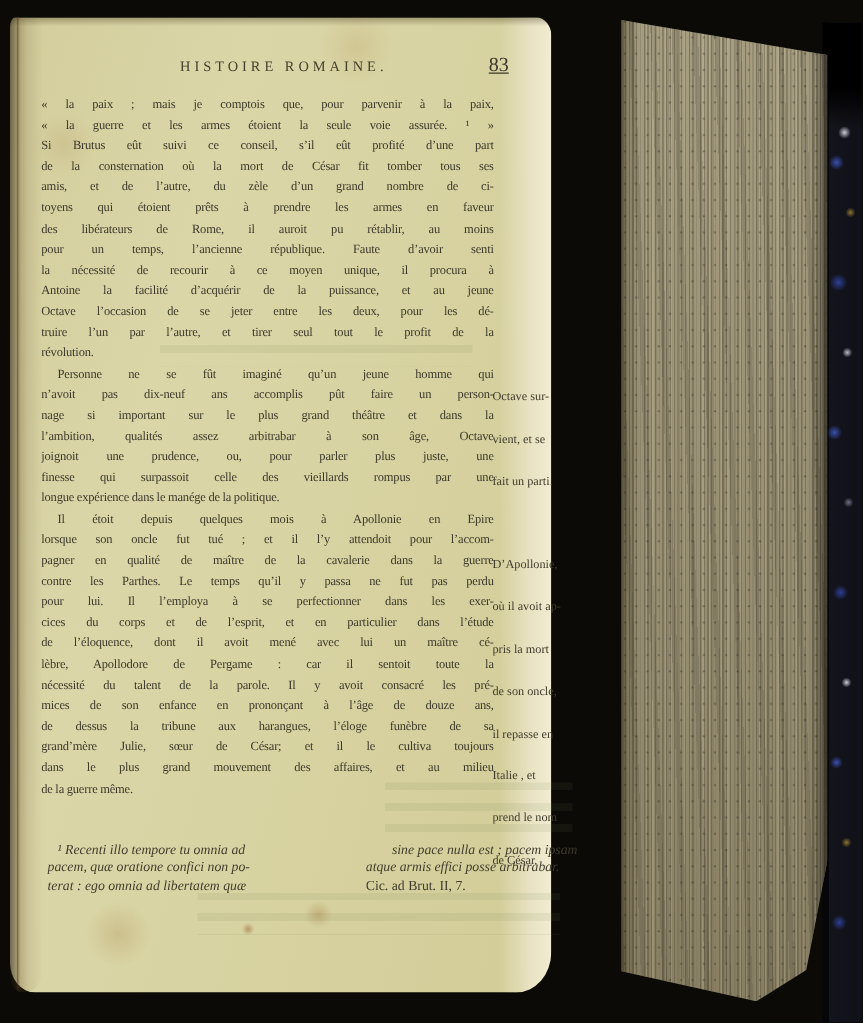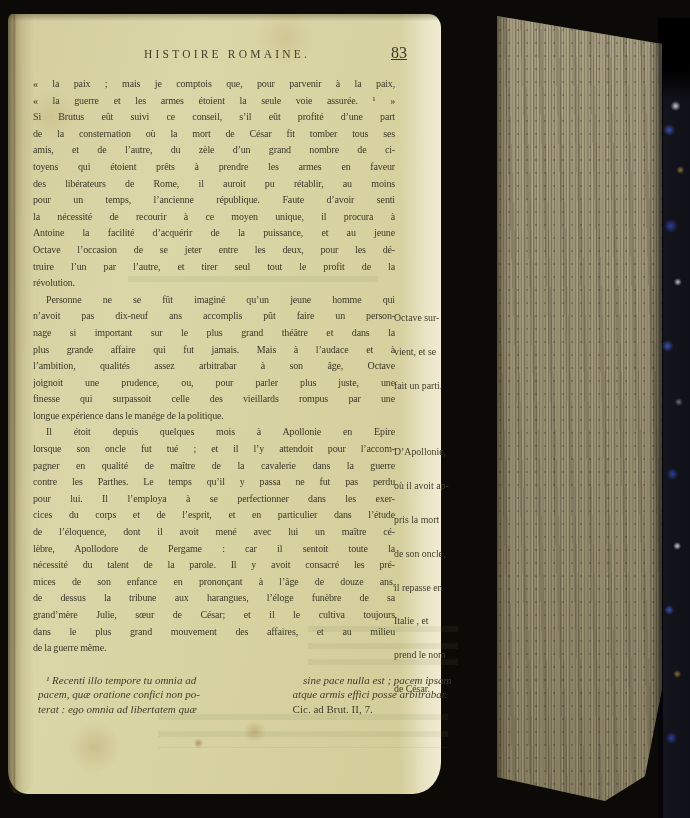--- a/index.html
+++ b/index.html
@@ -130,7 +130,6 @@
           <div class="line indent">Personne ne se fût imaginé qu’un jeune homme qui</div>
           <div class="line">n’avoit pas dix-neuf ans accomplis pût faire un person-</div>
           <div class="line">nage si important sur le plus grand théâtre et dans la</div>
-          <div class="line">plus grande affaire qui fut jamais. Mais à l’audace et à</div>
           <div class="line">l’ambition, qualités assez arbitrabar à son âge, Octave</div>
           <div class="line">joignoit une prudence, ou, pour parler plus juste, une</div>
           <div class="line">finesse qui surpassoit celle des vieillards rompus par une</div>

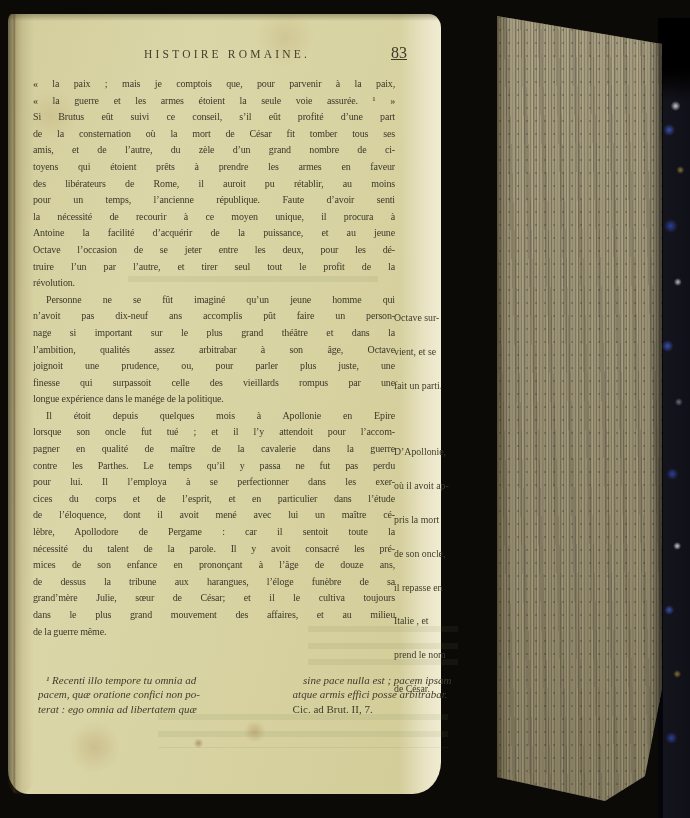--- a/index.html
+++ b/index.html
@@ -84,7 +84,7 @@
     font-size:11px;line-height:14.4px;font-style:italic;color:#403c2b;}
   .fn-col{width:250px;}
   .fn-right{width:176px;}
-  .footnote .line{text-align:center;text-align-last:left;height:14.4px;}
+  .footnote .line{text-align:right;text-align-last:left;height:14.4px;}
   .fn-left .line:first-child{text-indent:8px;}
   .fn-right .line.last{font-style:normal;}
 

